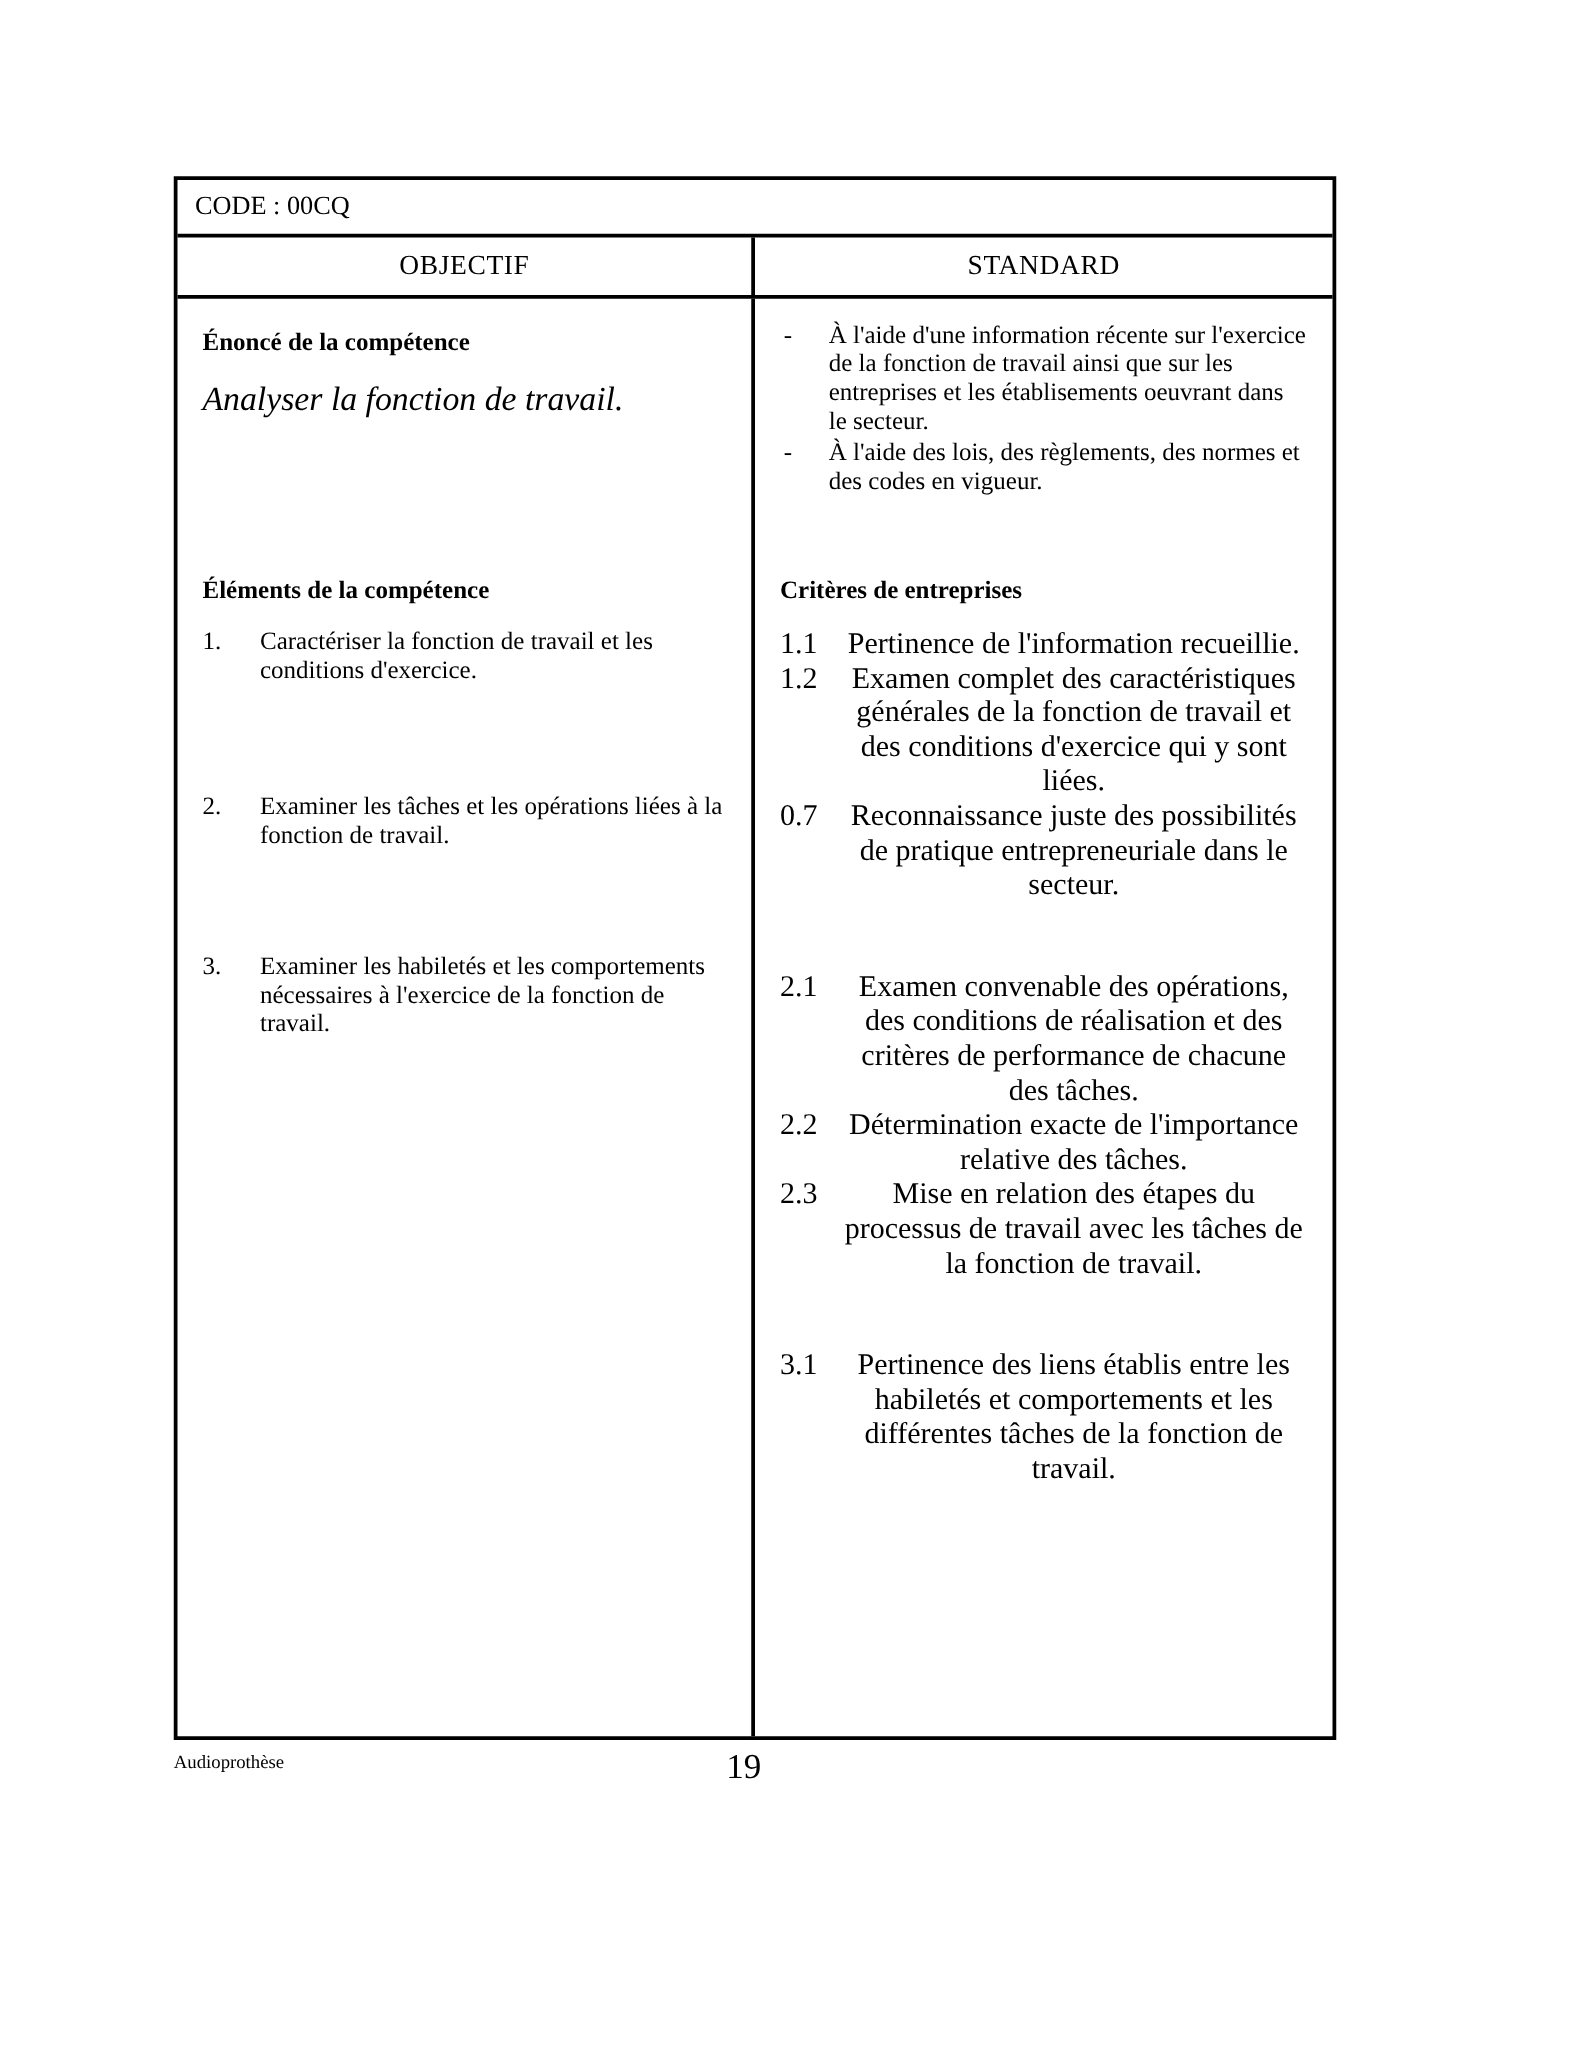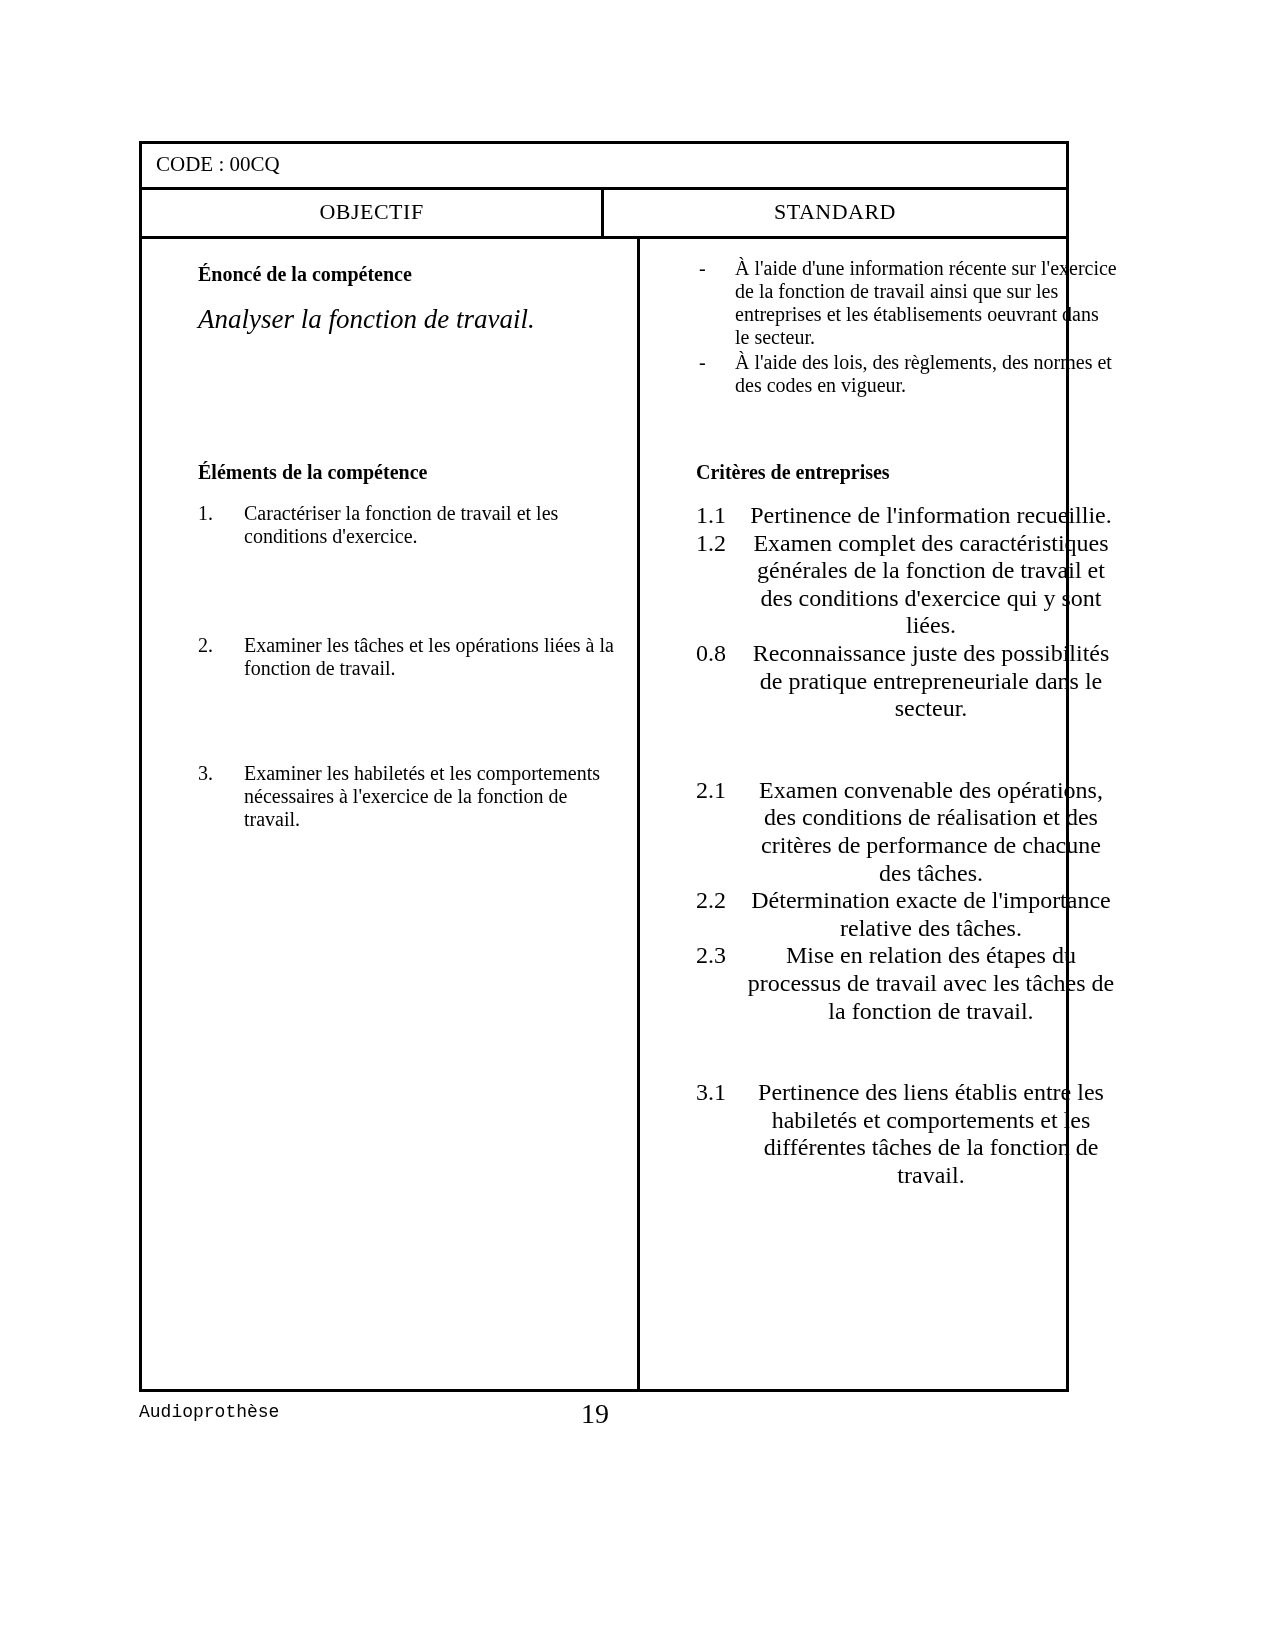--- a/index.html
+++ b/index.html
@@ -57,7 +57,6 @@
     flex: 0 0 50%;
     box-sizing: border-box;
     padding: 18px 20px 20px 20px;
-    margin-left: 36px;
   }
   .body-cell.left {
     border-right: 3px solid #000;

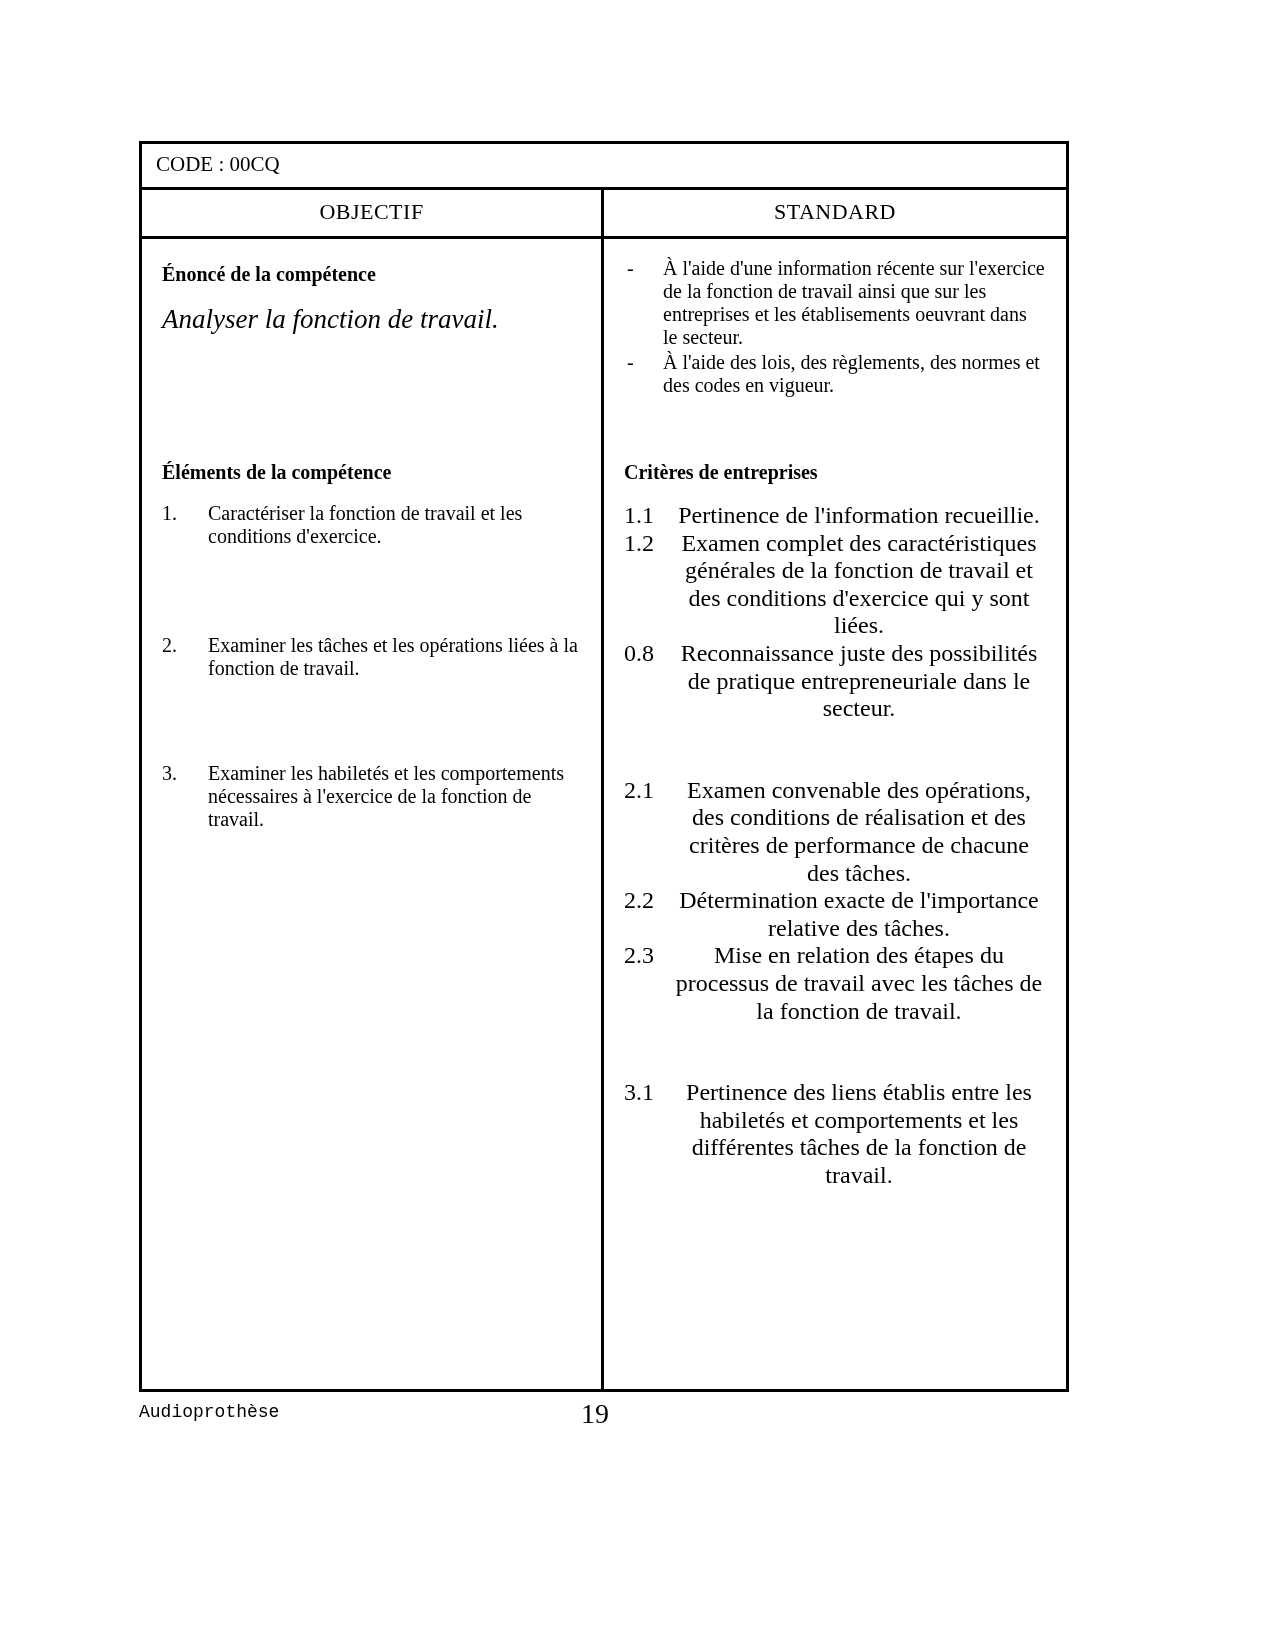--- a/index.html
+++ b/index.html
@@ -227,7 +227,7 @@
             <span class="txt">Examen complet des caractéristiques générales de la fonction de travail et des conditions d'exercice qui y sont liées.</span>
           </li>
           <li>
-            <span class="marker">0.8</span>
+            <span class="marker">0.7</span>
             <span class="txt">Reconnaissance juste des possibilités de pratique entrepreneuriale dans le secteur.</span>
           </li>
         </ul>

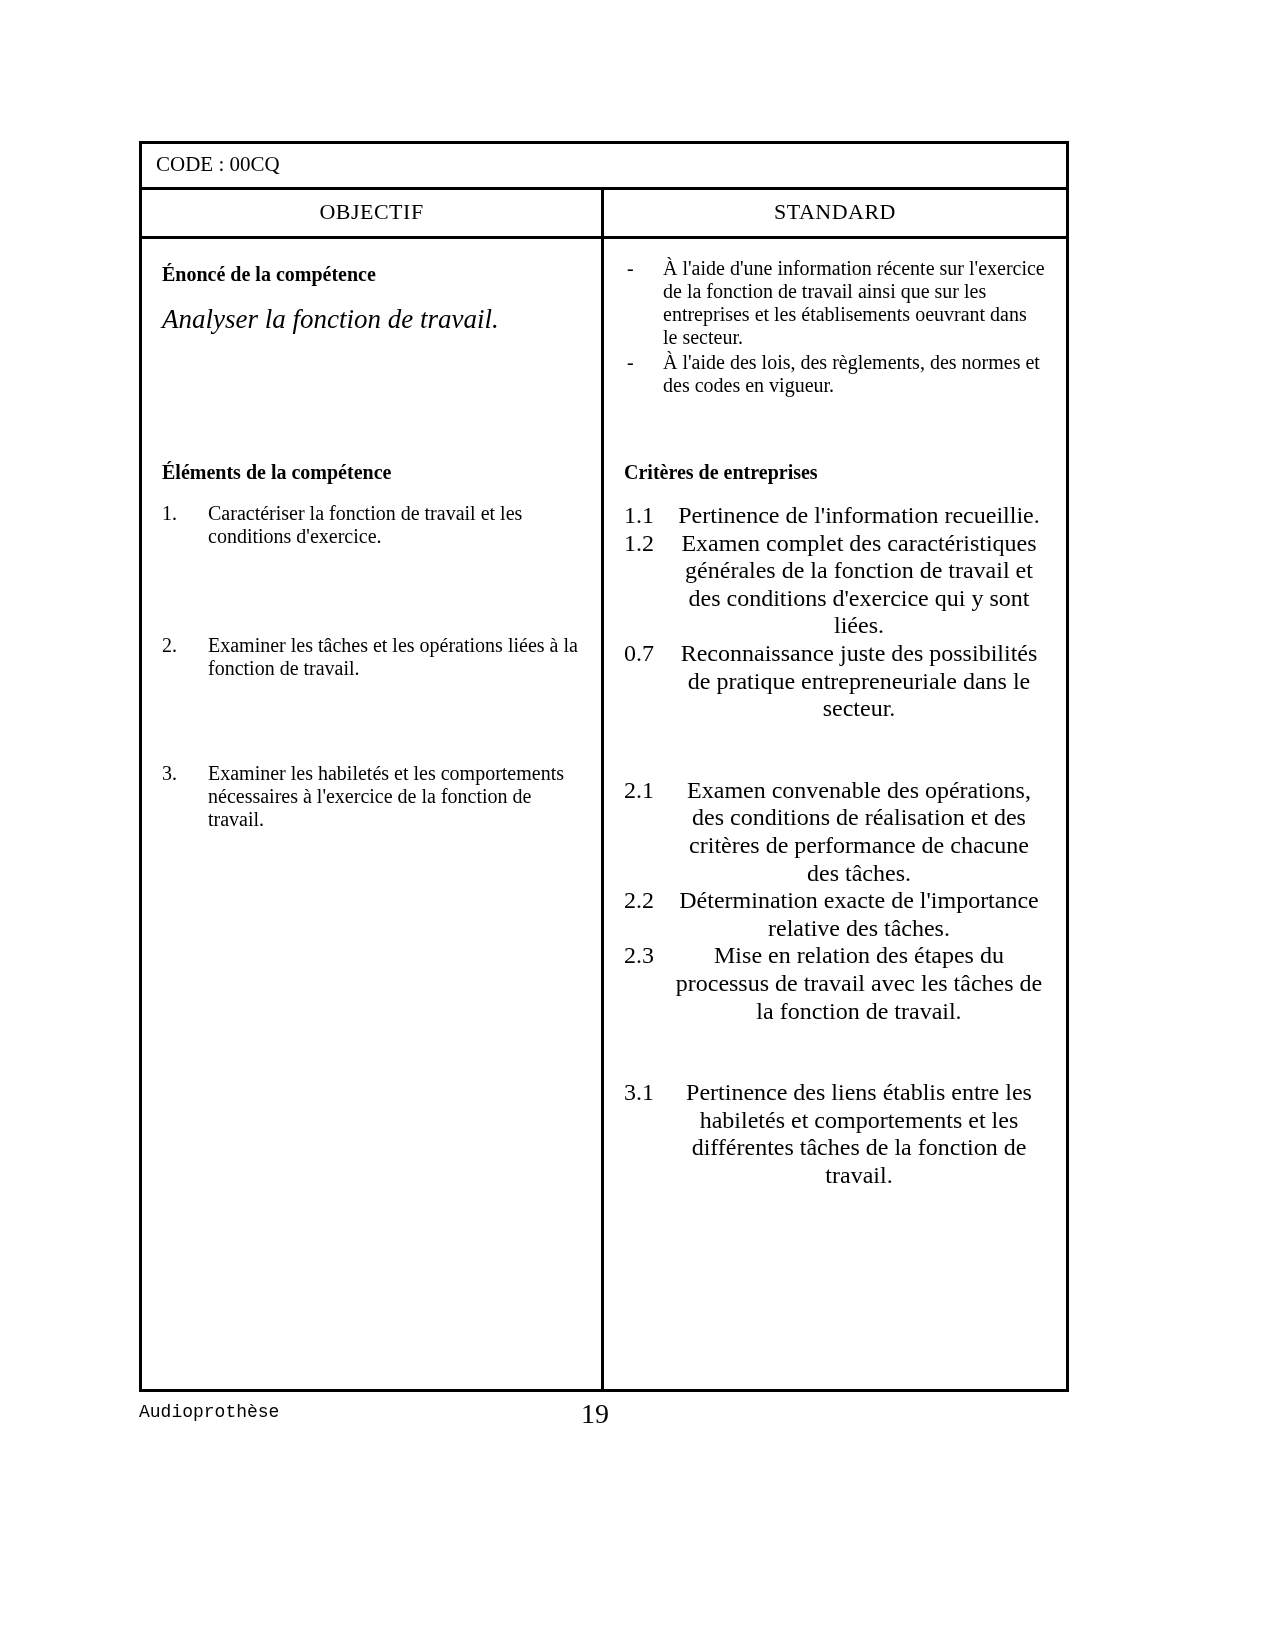--- a/index.html
+++ b/index.html
@@ -142,8 +142,8 @@
     position: absolute;
     left: 0;
     top: 4px;
-    font-size: 18px;
-    font-family: Liberation Mono, monospace;
+    font-size: 15px;
+    font-family: Liberation Serif, serif;
   }
   .footer-page {
     position: absolute;

